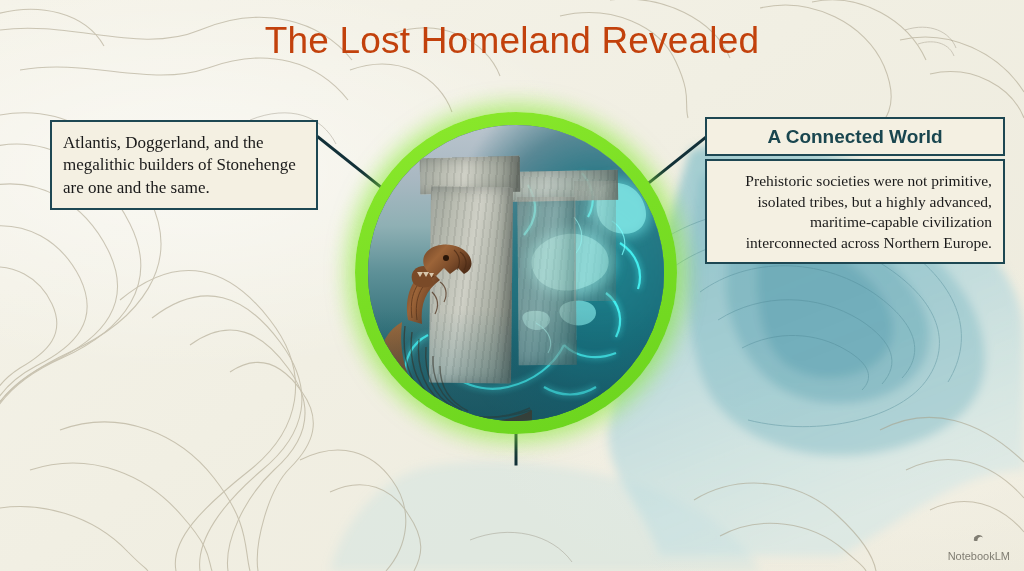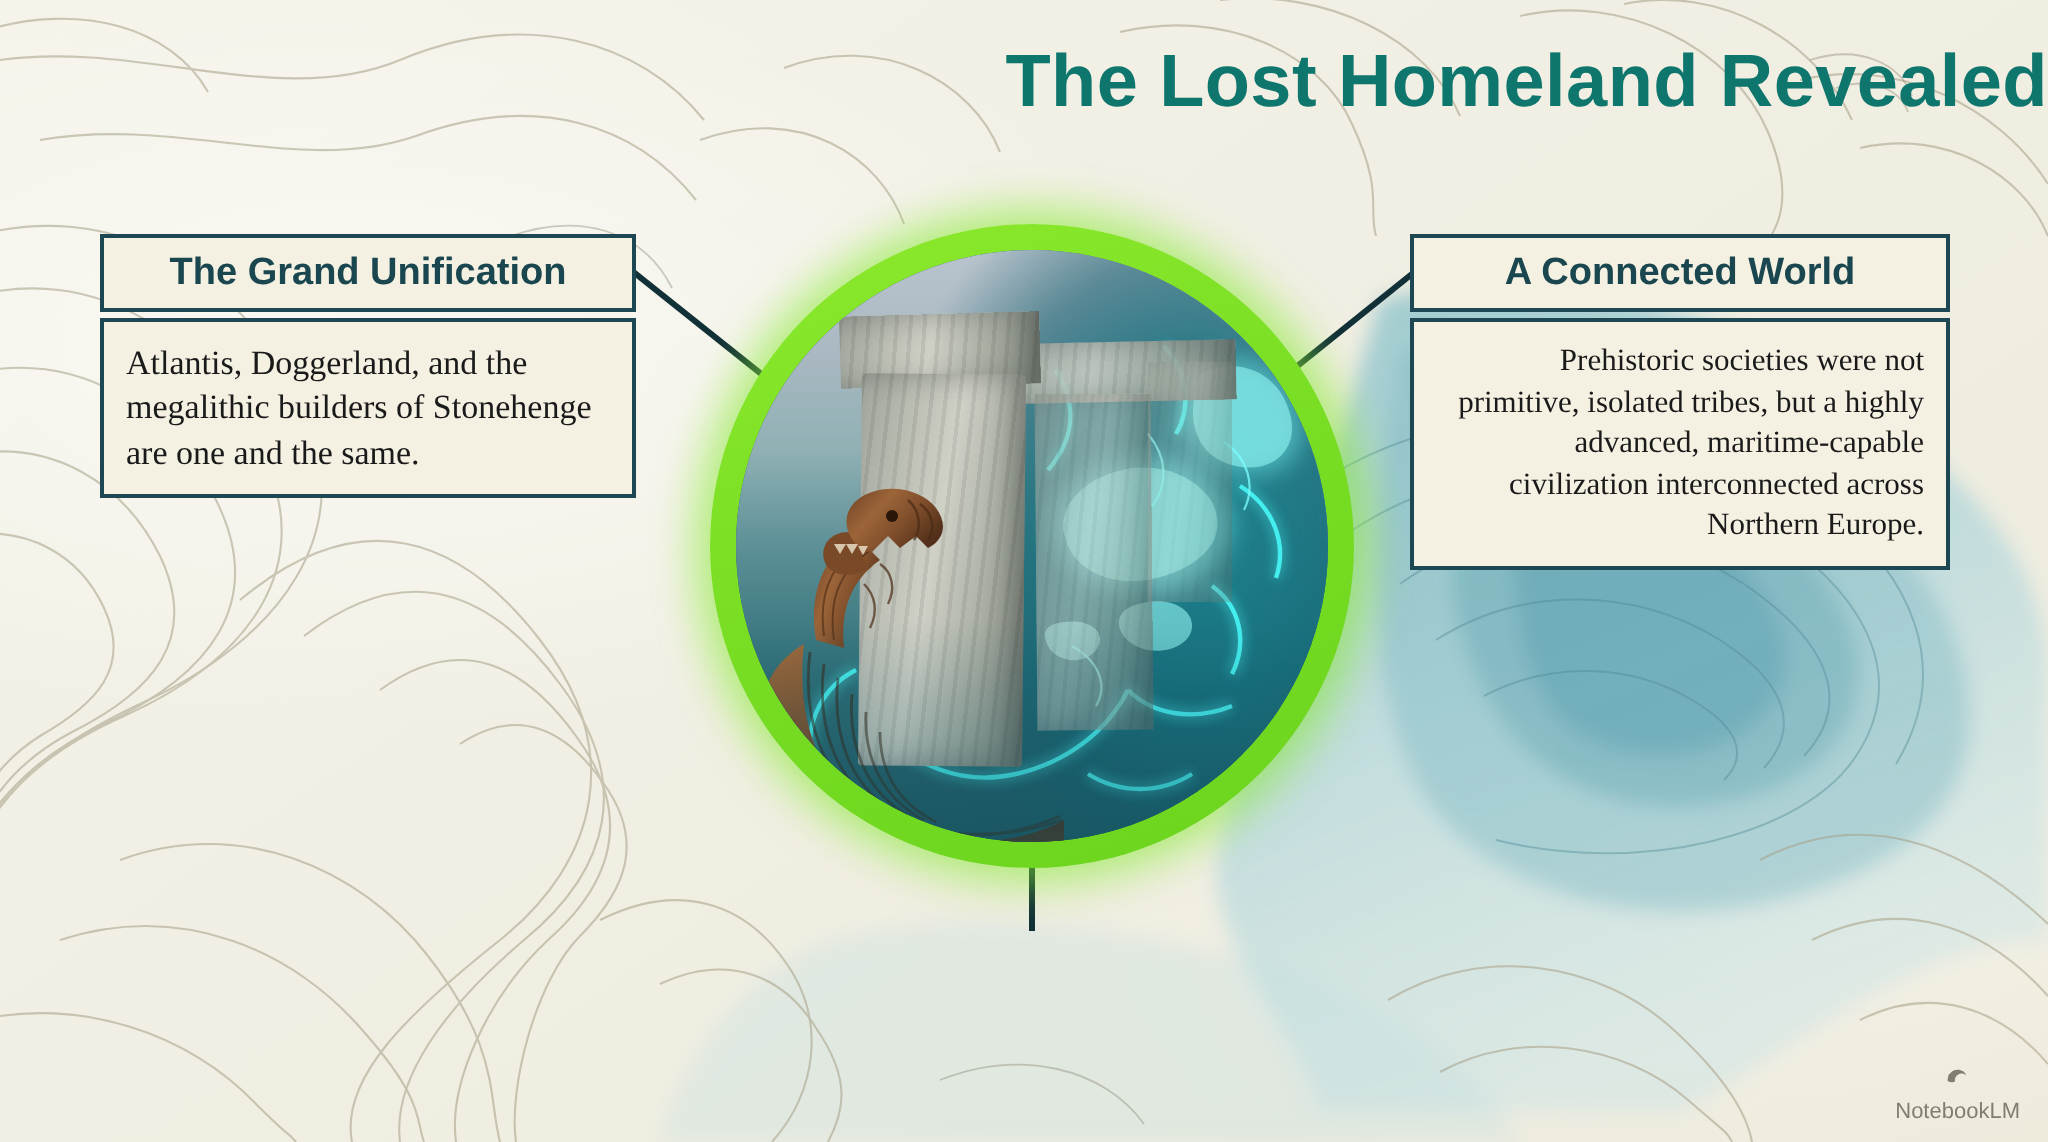--- a/index.html
+++ b/index.html
@@ -35,11 +35,11 @@
   .title {
     position: absolute;
     left: 0; right: 0; top: 20px;
-    text-align: right;
+    text-align: center;
     font-size: 37px;
-    font-weight: 700;
+    font-weight: 400;
     letter-spacing: .2px;
-    color: #0f766e;
+    color: #c2410c;
   }
 
   

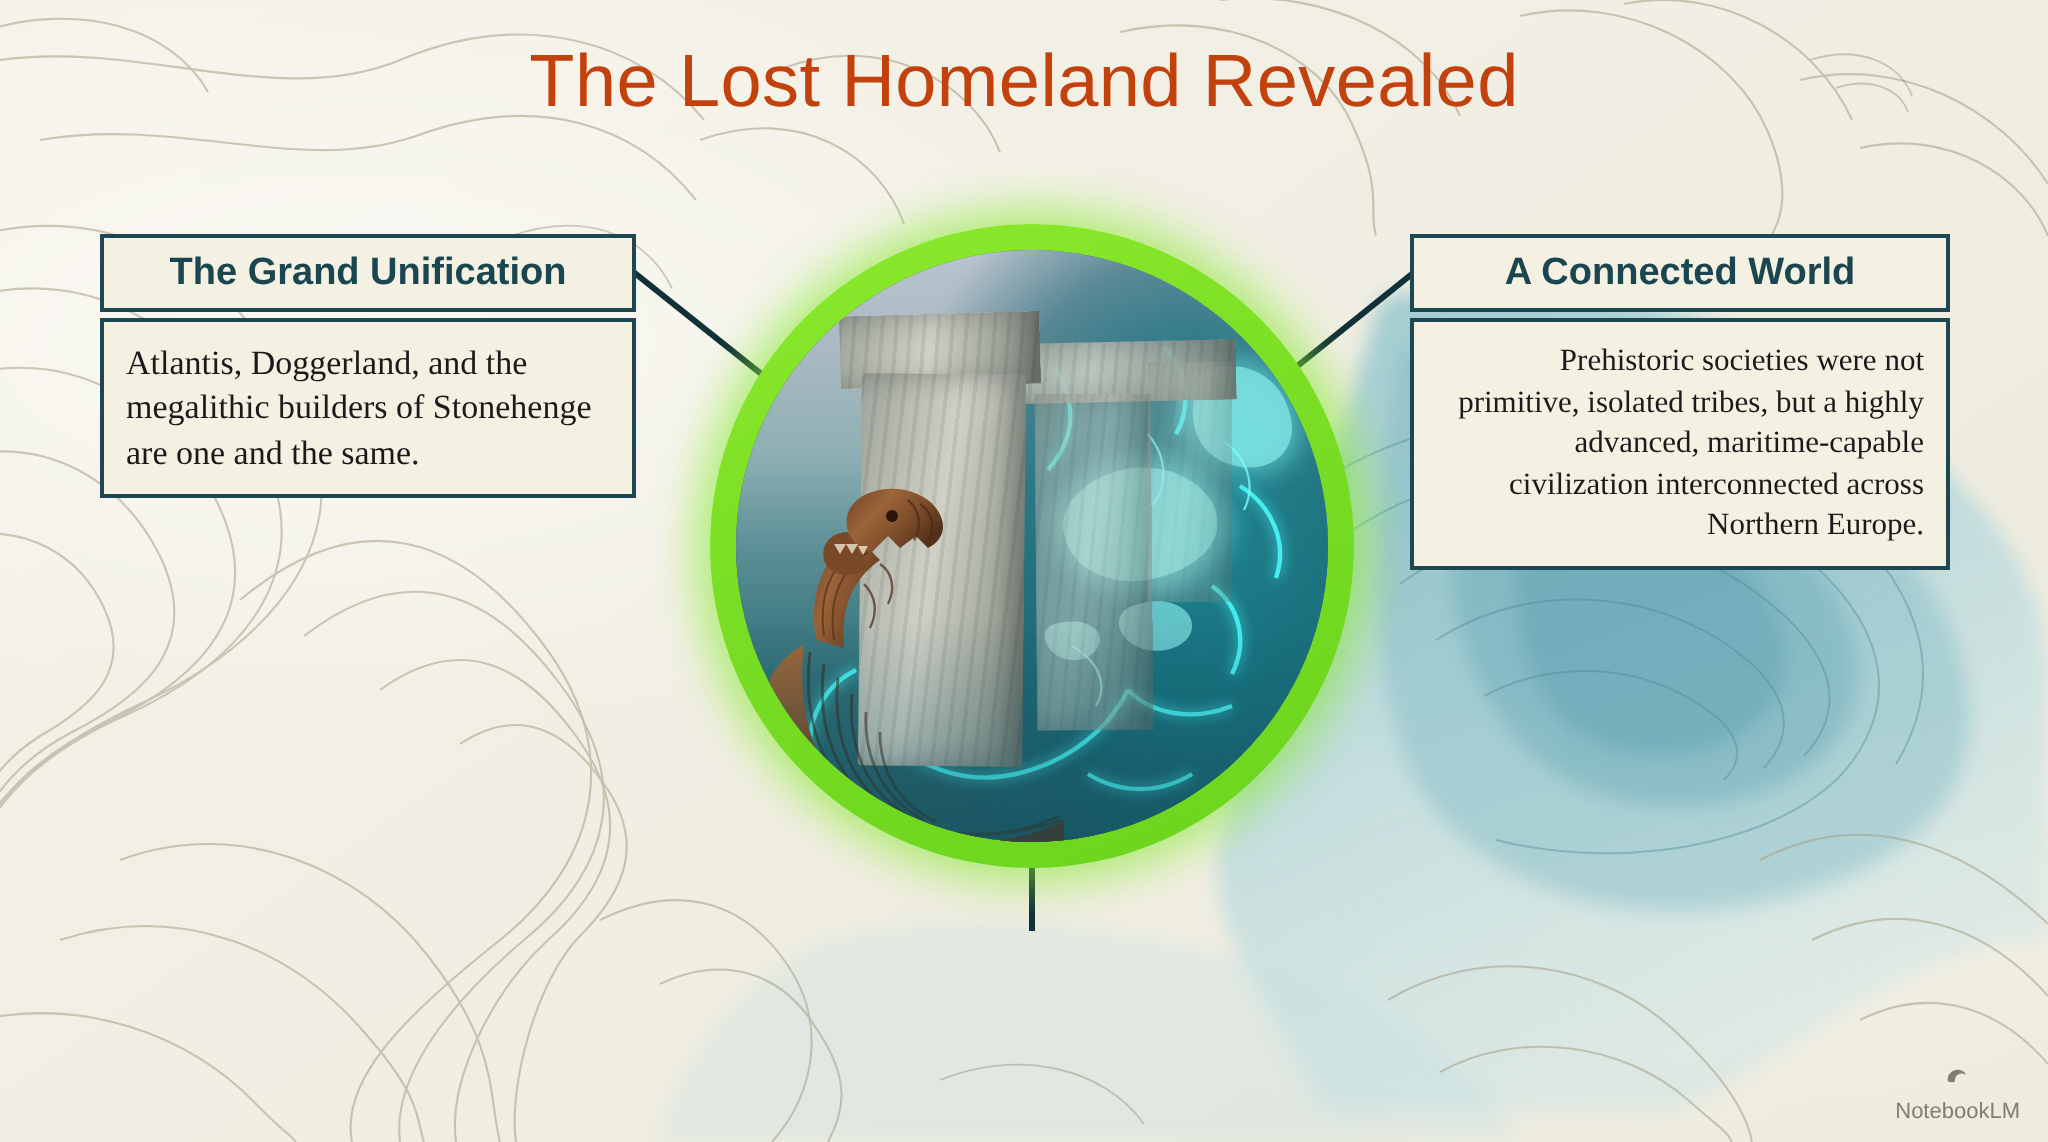--- a/index.html
+++ b/index.html
@@ -432,7 +432,6 @@
   </div>
 
   <div class="card" id="card-left">
-    <div class="card-head">The Grand Unification</div>
     <div class="card-body">Atlantis, Doggerland, and the megalithic builders of Stonehenge are one and the same.</div>
   </div>
 

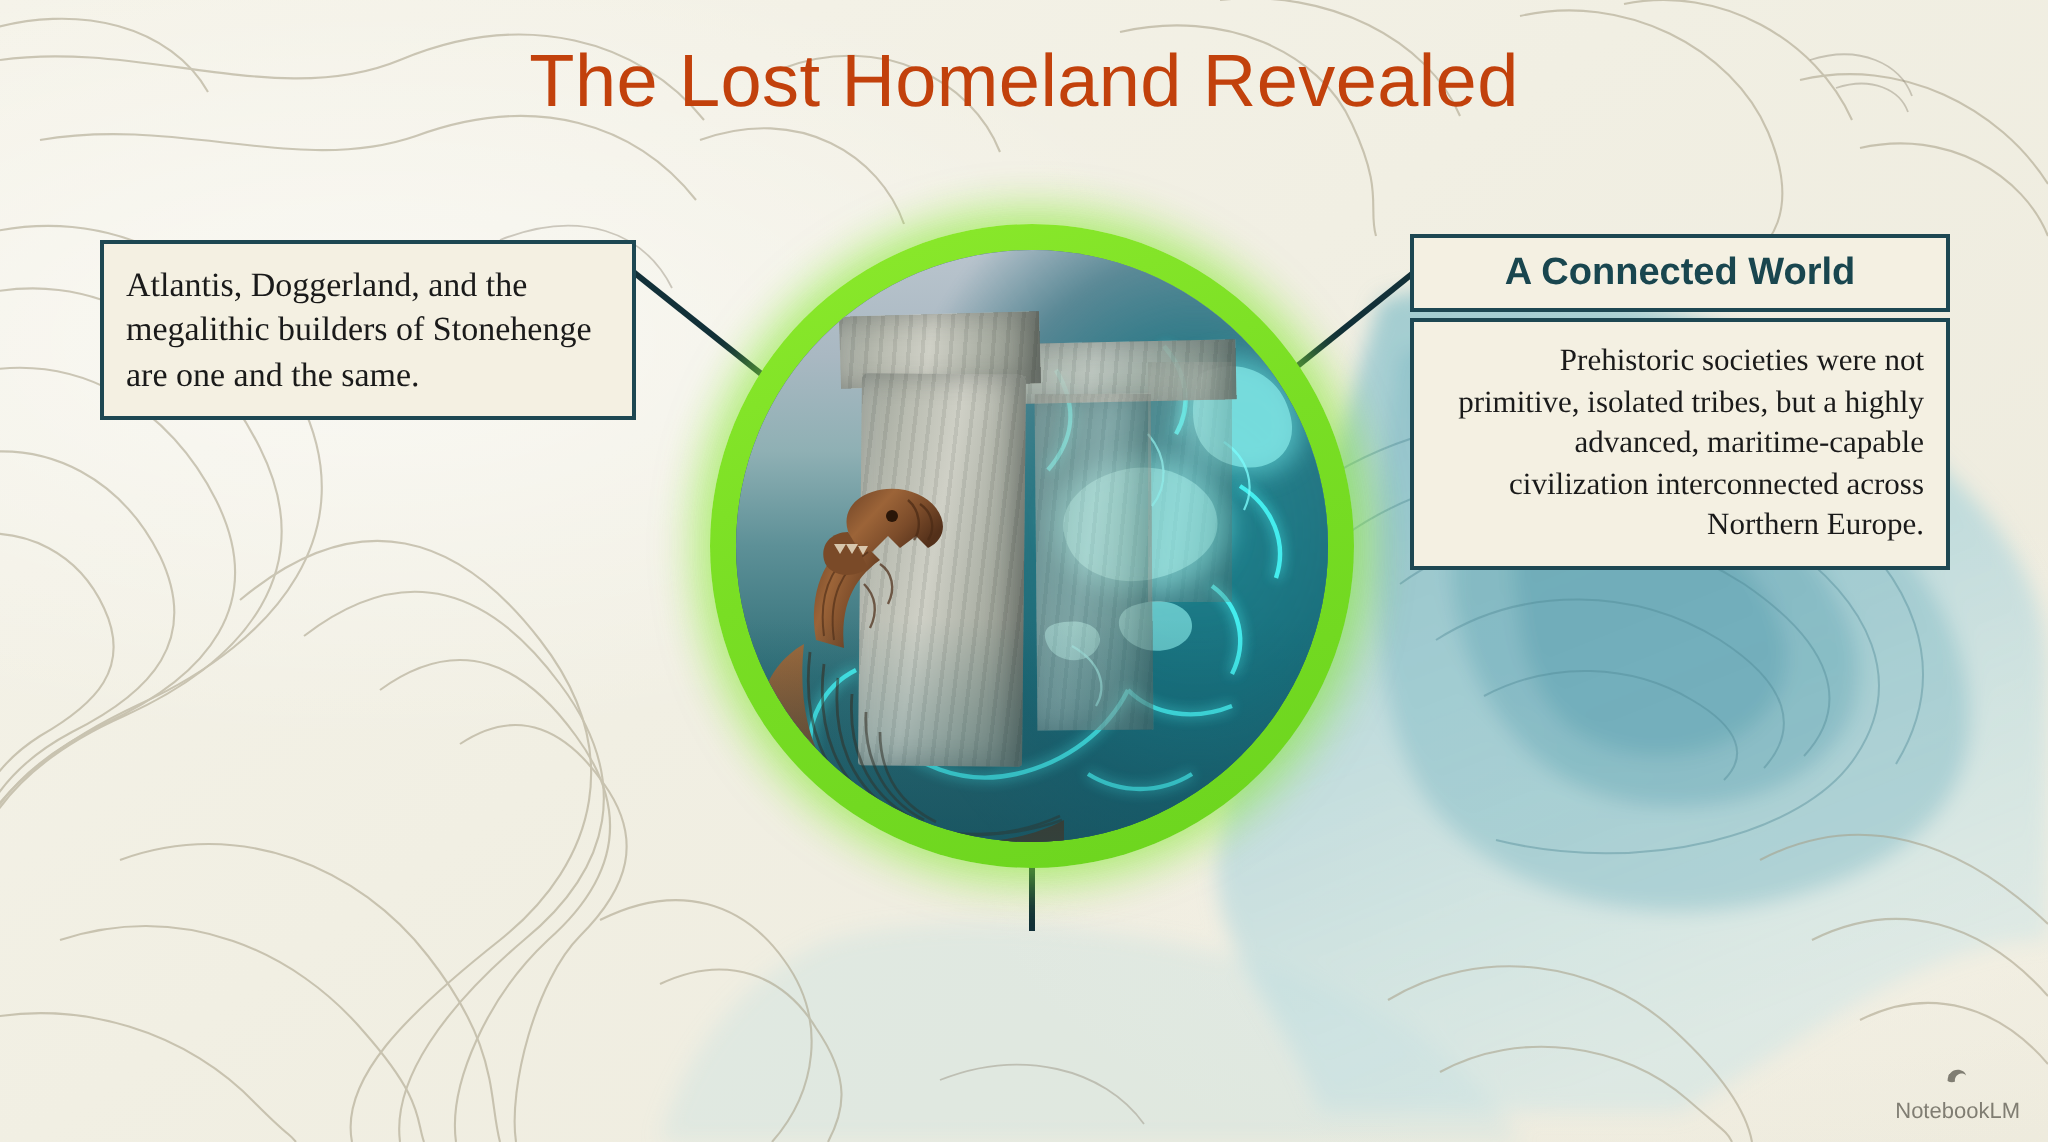--- a/index.html
+++ b/index.html
@@ -151,7 +151,7 @@
   }
 
   
-  #card-right { left: 705px; top: 117px; width: 270px; }
+  #card-right { left: 705px; top: 117px; width: 300px; }
   #card-right .card-head { height: 39px; line-height: 35px; font-size: 19px; }
   #card-right .card-body {
     margin-top: 3px;

